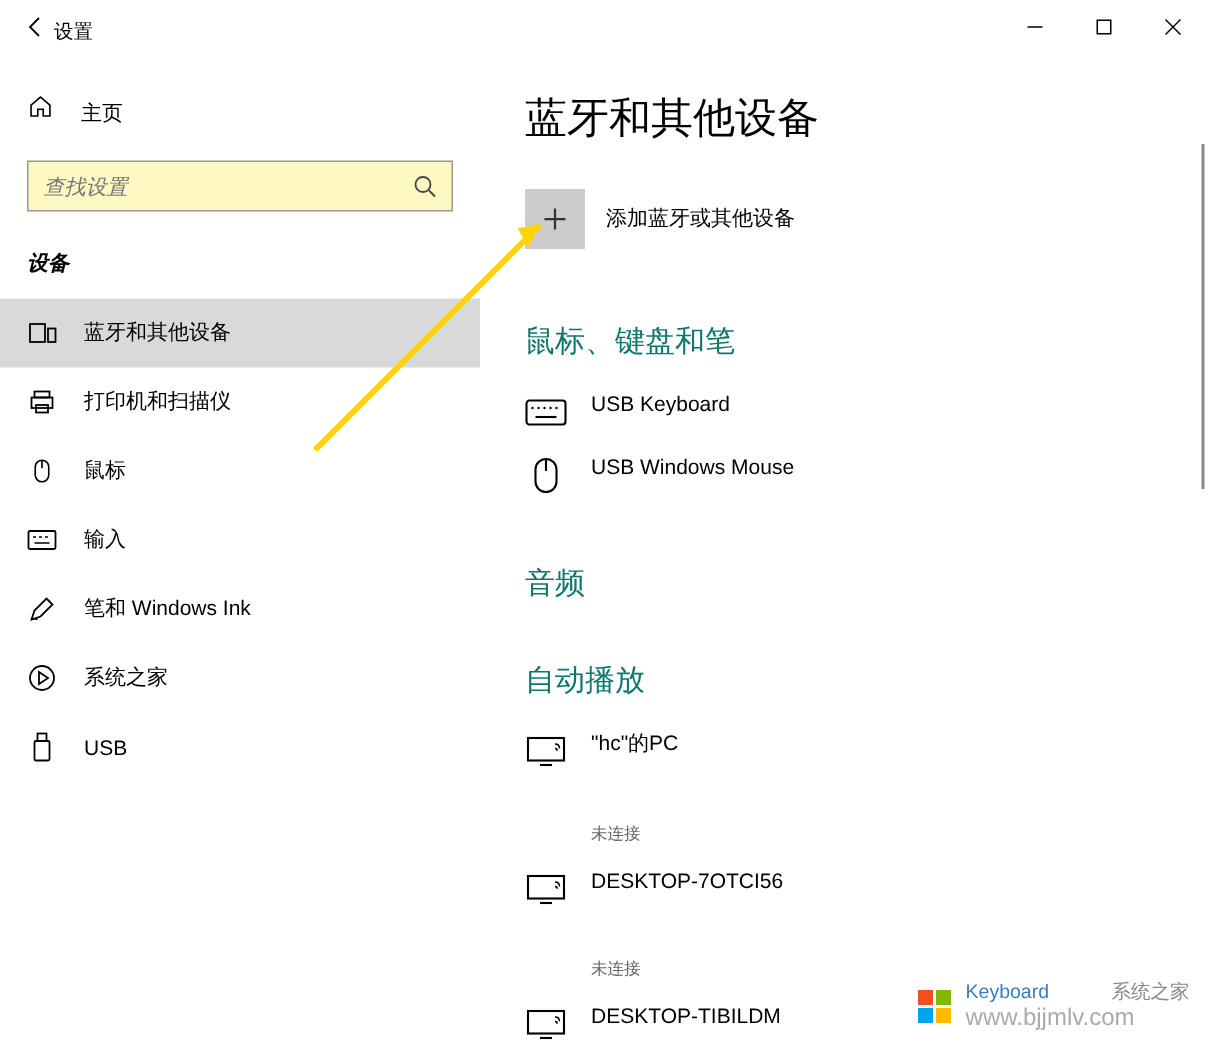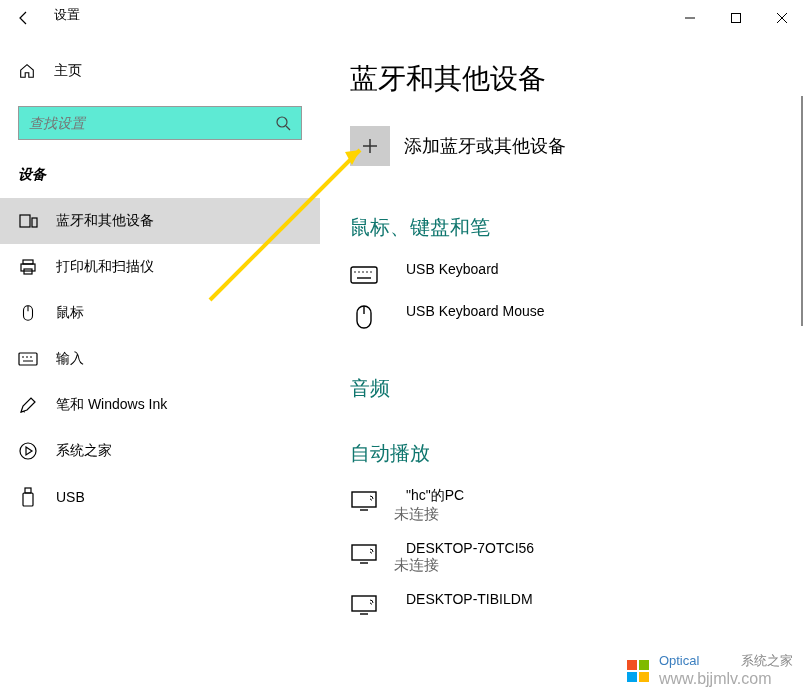--- a/index.html
+++ b/index.html
@@ -24,8 +24,7 @@
     }
     .titlebar-left {
       display: flex;
-      align-items: flex-start;
-      gap: 18px;
+      align-items: flex-end;
     }
     .back-btn {
       width: 24px;

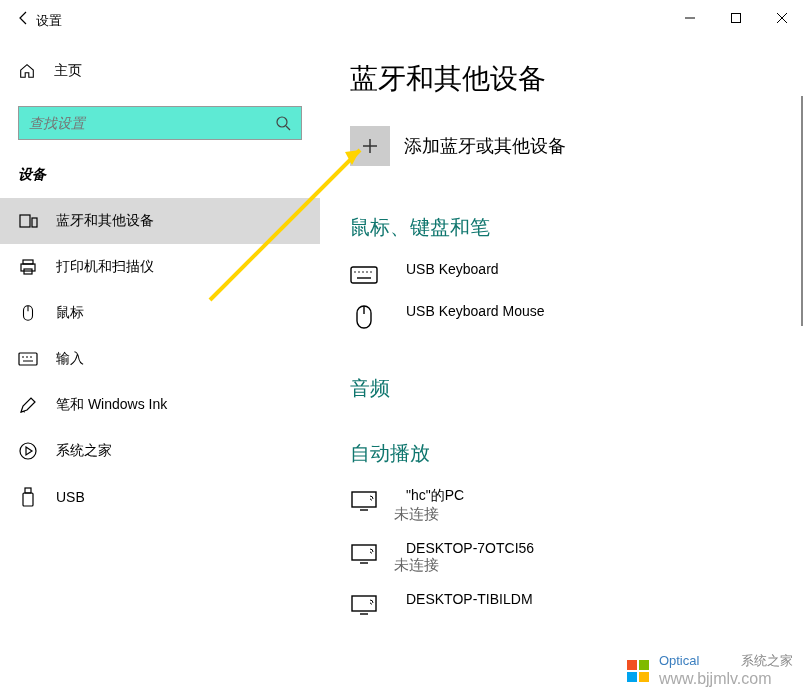--- a/index.html
+++ b/index.html
@@ -59,7 +59,7 @@
     }
     .home-row {
       display: flex;
-      align-items: flex-start;
+      align-items: flex-end;
       gap: 18px;
       padding: 8px 18px;
       cursor: pointer;

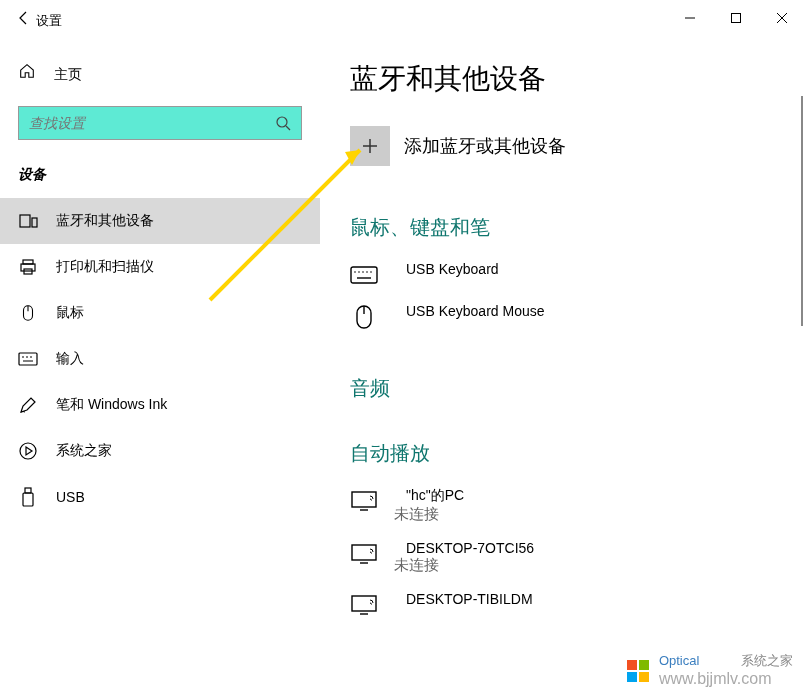--- a/index.html
+++ b/index.html
@@ -79,7 +79,7 @@
       display: flex;
       align-items: center;
       padding: 0 10px;
-      background: #5eead4;
+      background: #fef9c3;
     }
     .search-input {
       flex: 1;

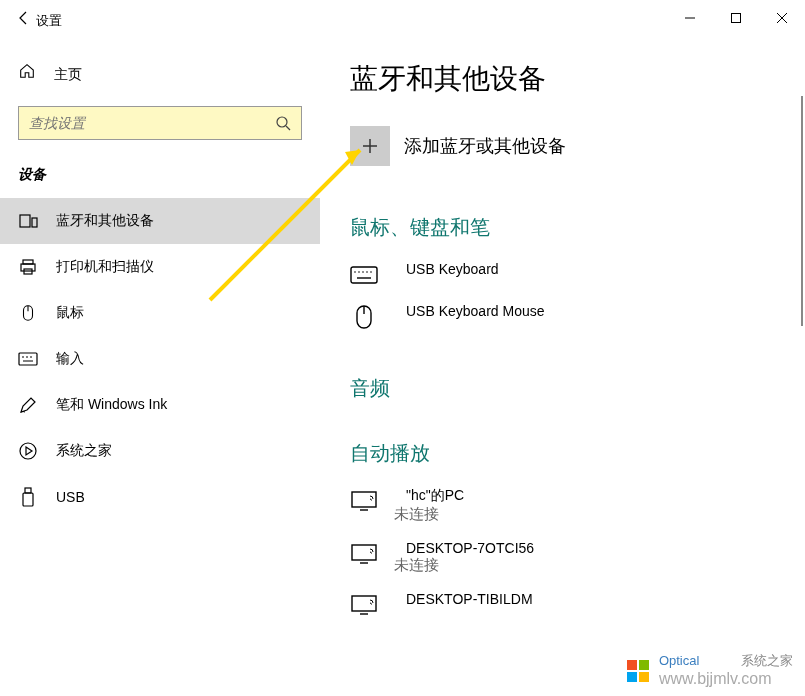--- a/index.html
+++ b/index.html
@@ -148,7 +148,7 @@
       justify-content: center;
     }
     .add-label {
-      font-size: 18px;
+      font-size: 14px;
       color: #000;
     }
     .device-section {

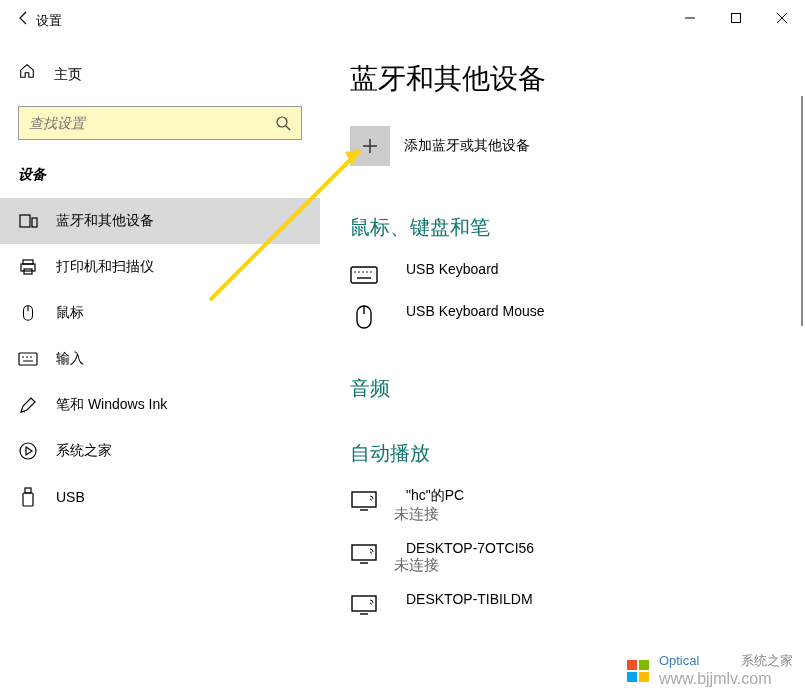--- a/index.html
+++ b/index.html
@@ -181,7 +181,6 @@
     .device-name {
       font-size: 14px;
       color: #000;
-      margin-left: 12px;
     }
     .device-status {
       font-size: 15px;

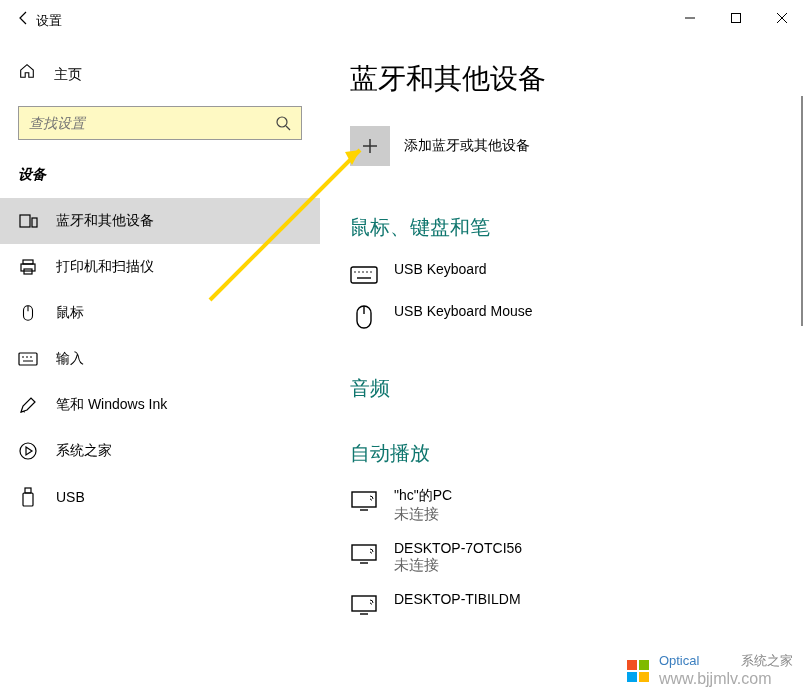--- a/index.html
+++ b/index.html
@@ -398,7 +398,7 @@
             </svg>
         </span>
         <div class="device-info">
-          <span class="device-name">USB Keyboard Mouse</span>
+          <span class="device-name">USB Windows Mouse</span>
         </div>
       </div>
     </div>

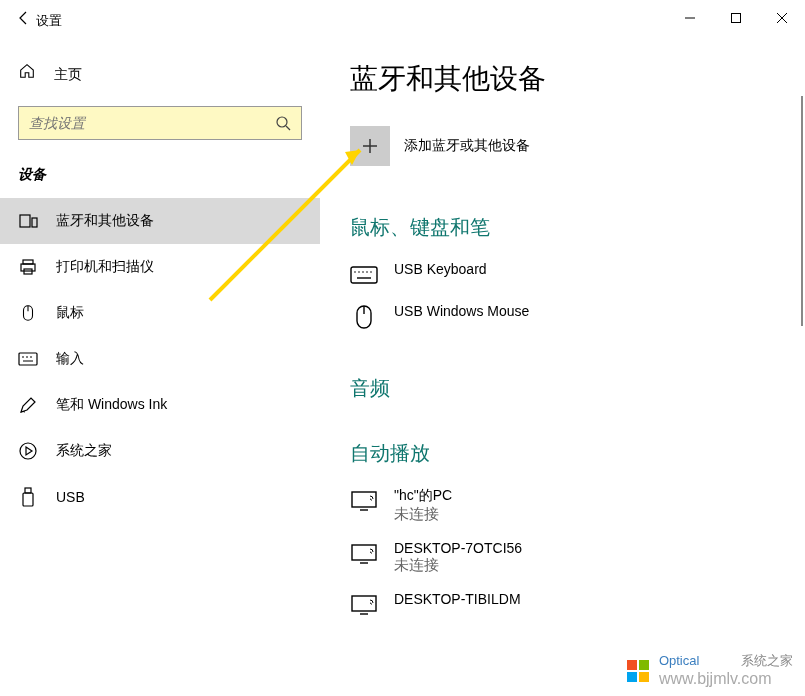--- a/index.html
+++ b/index.html
@@ -183,8 +183,9 @@
       color: #000;
     }
     .device-status {
-      font-size: 15px;
+      font-size: 11px;
       color: #666;
+      margin-top: 43px;
     }
     .arrow-overlay {
       position: absolute;

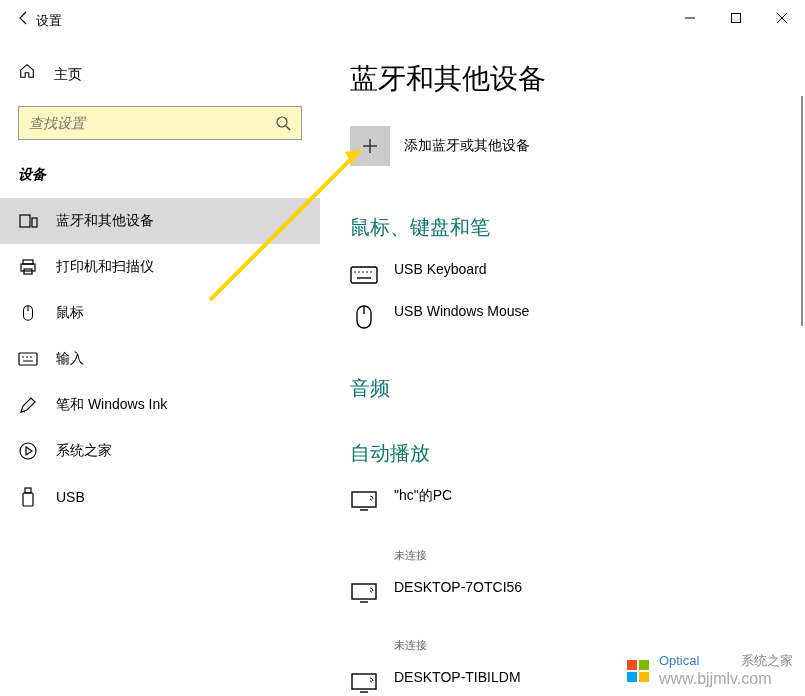--- a/index.html
+++ b/index.html
@@ -465,7 +465,7 @@
     <rect x="14" y="14" width="10" height="10" fill="#ffb900"></rect>
   </svg>
   <div class="wm-text">
-    <span class="wm-line1"><span>Optical</span> <span class="gray">系统之家</span></span>
+    <span class="wm-line1"><span>Keyboard</span> <span class="gray">系统之家</span></span>
     <span class="wm-line2">www.bjjmlv.com</span>
   </div>
 </div>

